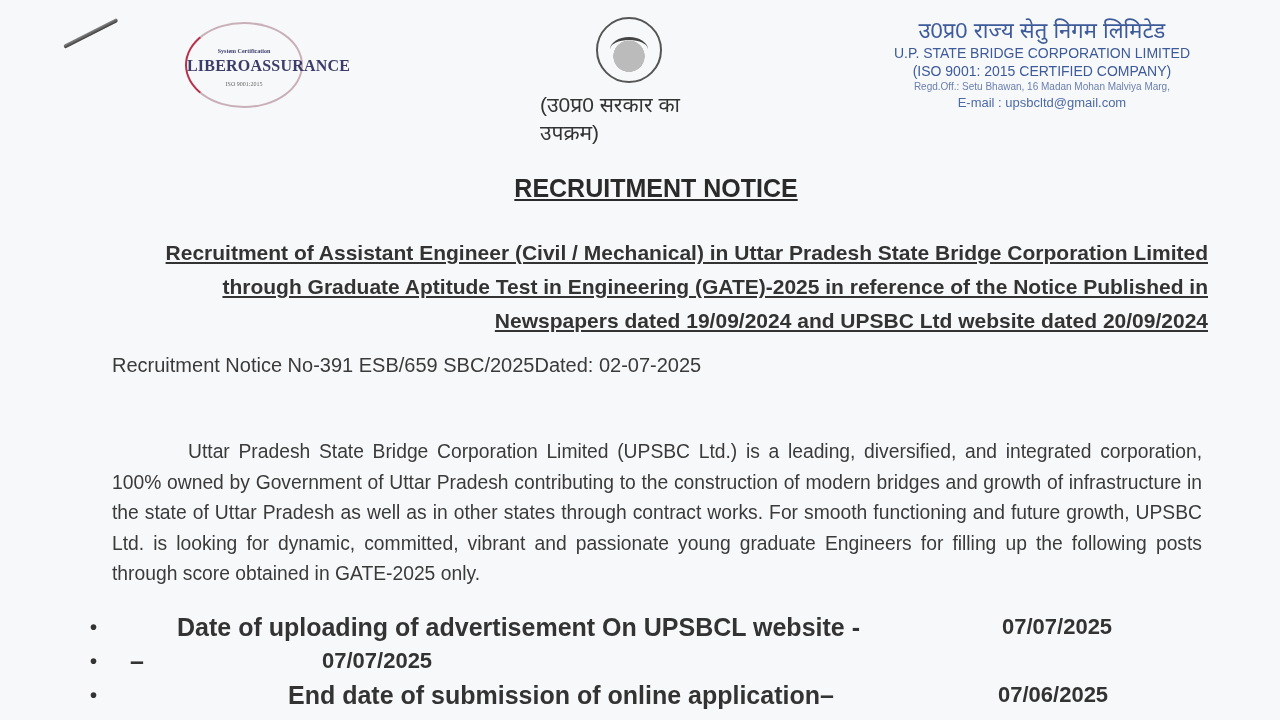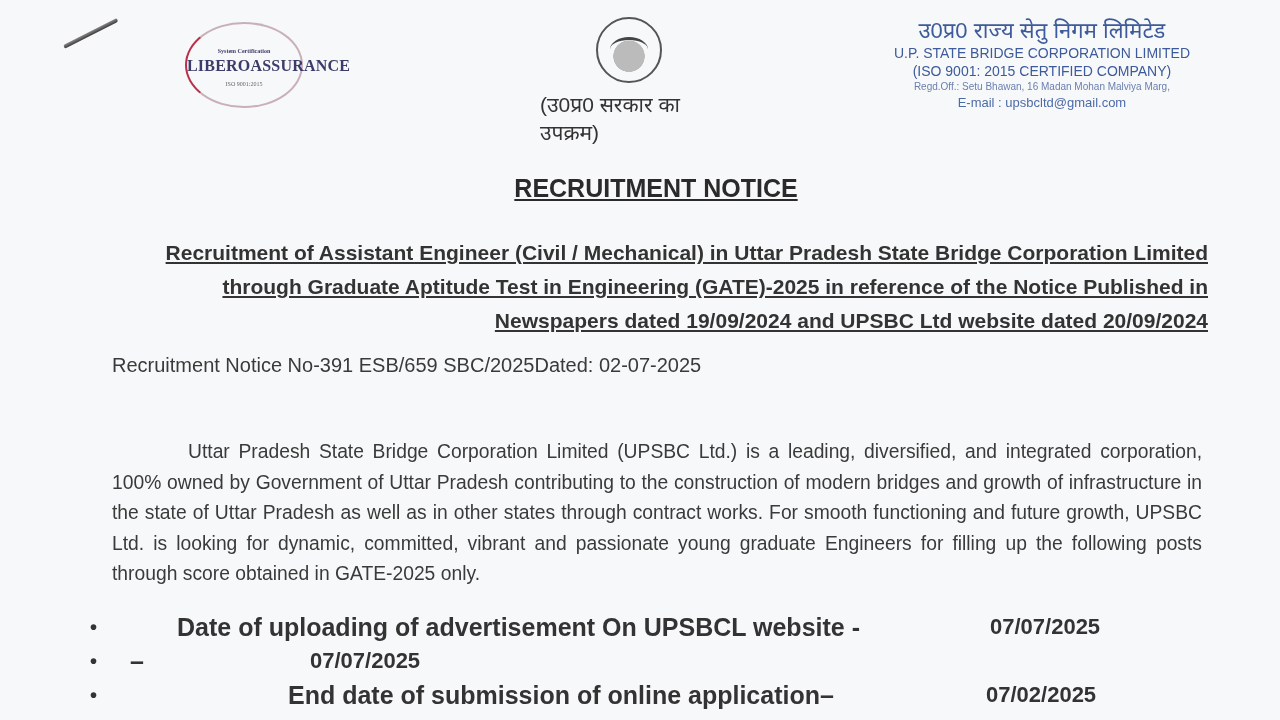--- a/index.html
+++ b/index.html
@@ -77,7 +77,7 @@
   .bullet .dot { width:40px; font-size:20px; }
   .bullet .lbl { width:730px;text-align:right; }
   .bullet .sep { width:130px; }
-  .bullet .date { font-size:22px; }
+  .bullet .date { font-size:22px;margin-left:12px; }
 </style>
 </head>
 <body>

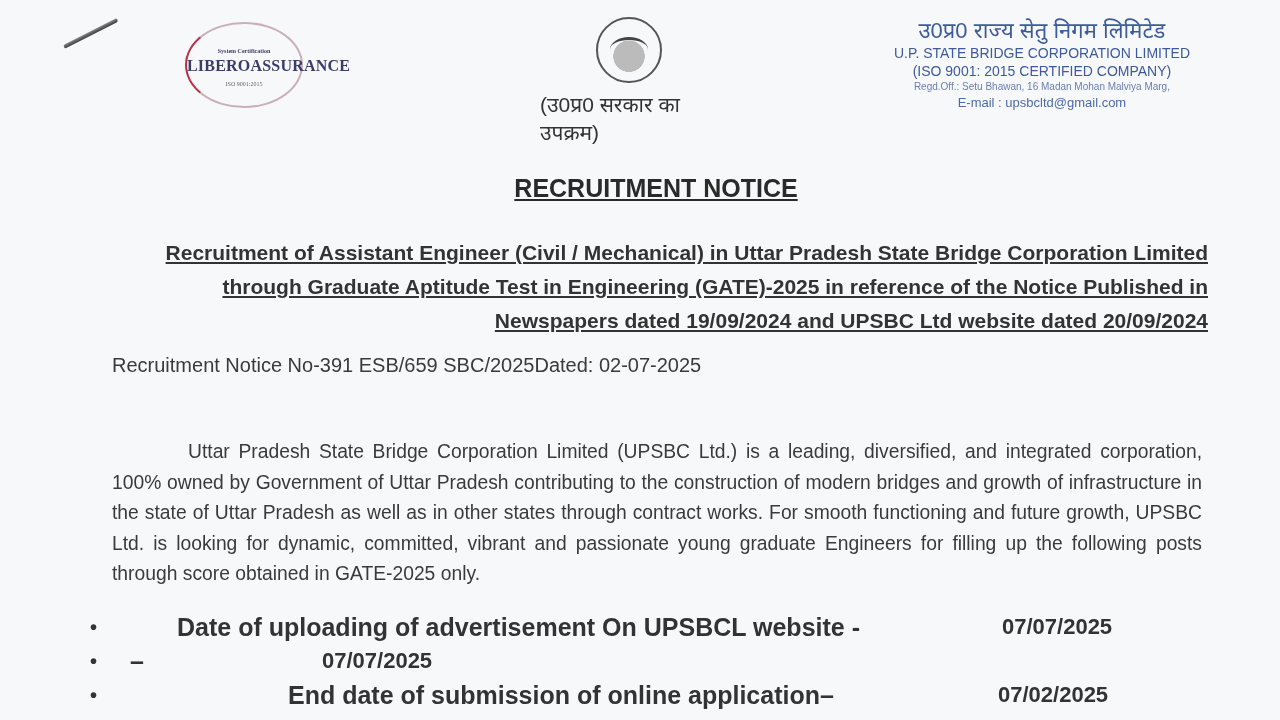--- a/index.html
+++ b/index.html
@@ -127,7 +127,7 @@
     <span class="dot">•</span>
     <span class="lbl" style="width:690px">End date of submission of online application</span>
     <span class="sep" style="width:166px">–</span>
-    <span class="date">07/02/2025</span>
+    <span class="date">07/06/2025</span>
   </div>
 </div>
 

